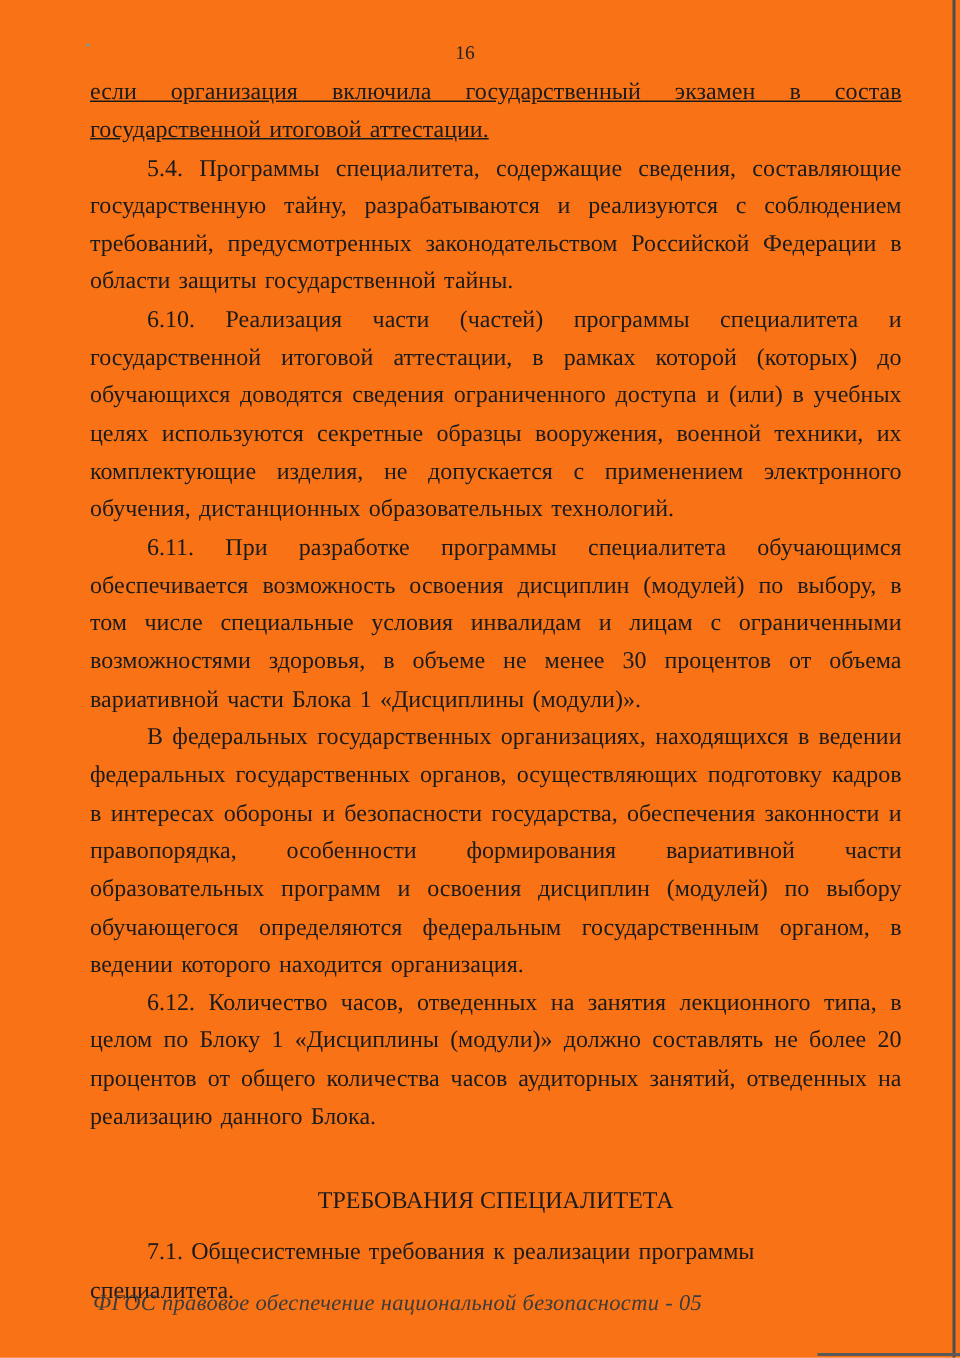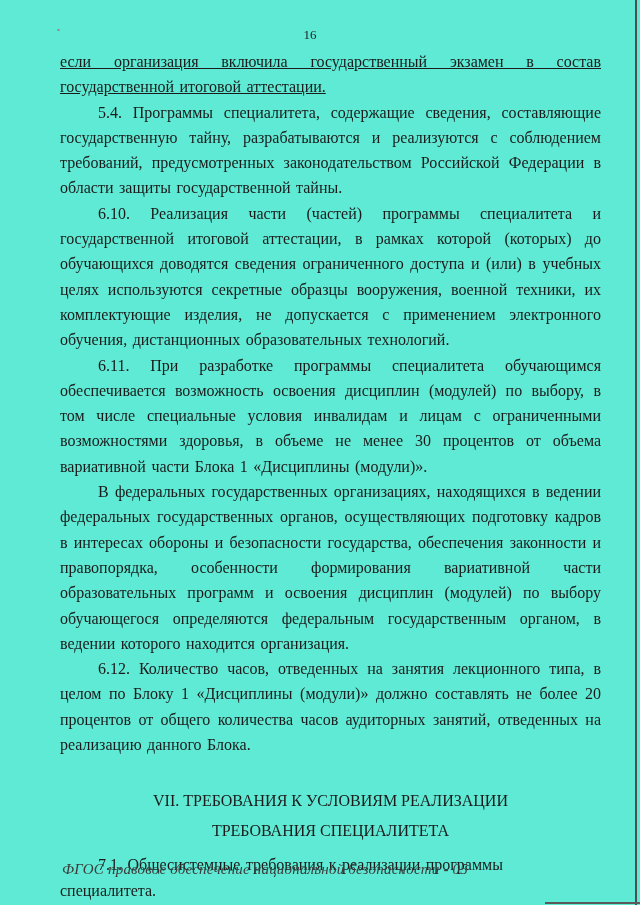--- a/index.html
+++ b/index.html
@@ -18,7 +18,7 @@
   .page {
     position: absolute;
     inset: 0;
-    background: #5eead4;
+    background: #f97316;
   }
   .page-number {
     position: absolute;

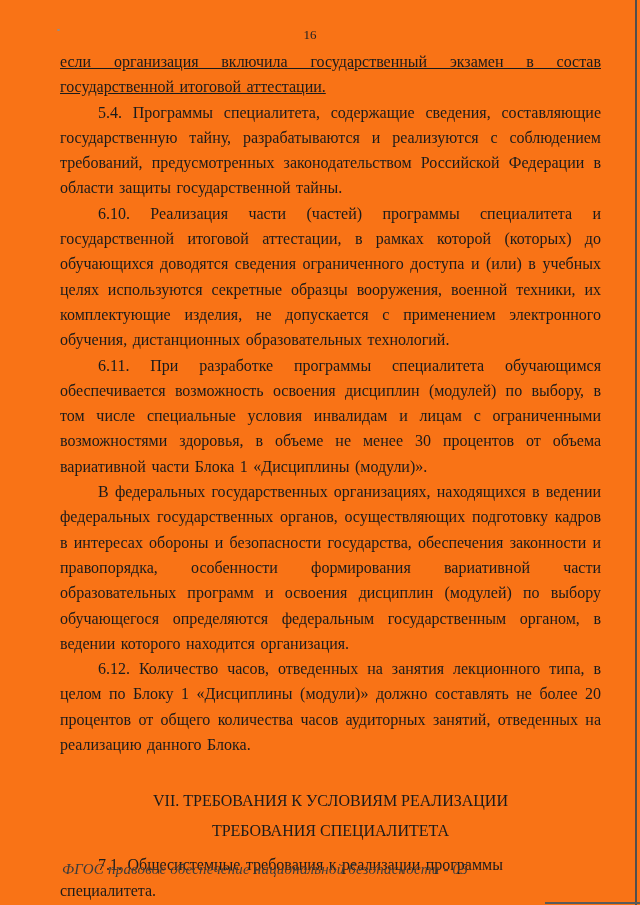--- a/index.html
+++ b/index.html
@@ -114,7 +114,6 @@
     <p>6.12. Количество часов, отведенных на занятия лекционного типа, в целом по Блоку 1 «Дисциплины (модули)» должно составлять не более 20 процентов от общего количества часов аудиторных занятий, отведенных на реализацию данного Блока.</p>
 
     <div class="section-heading">
-      <span class="h-line">VII. ТРЕБОВАНИЯ К УСЛОВИЯМ РЕАЛИЗАЦИИ</span>
       <span class="h-line">ТРЕБОВАНИЯ СПЕЦИАЛИТЕТА</span>
     </div>
 

